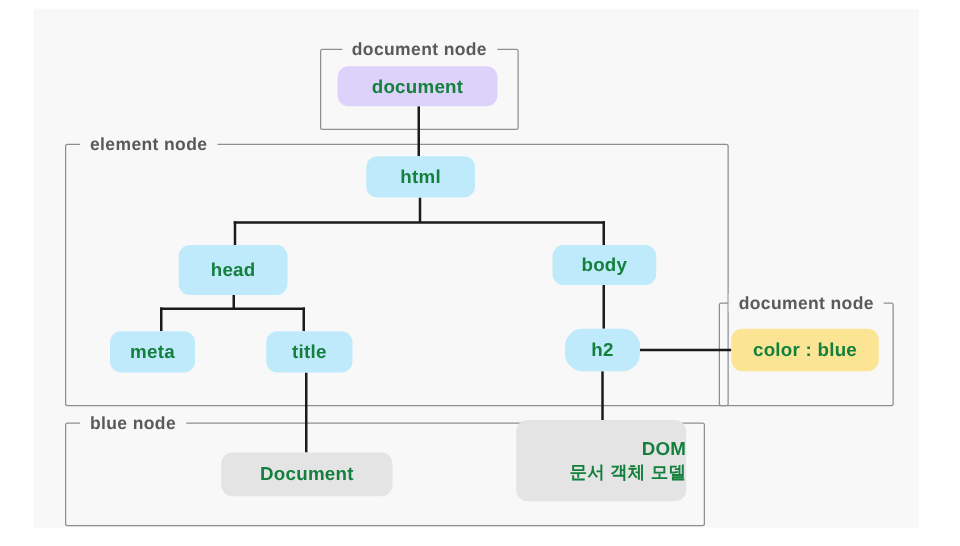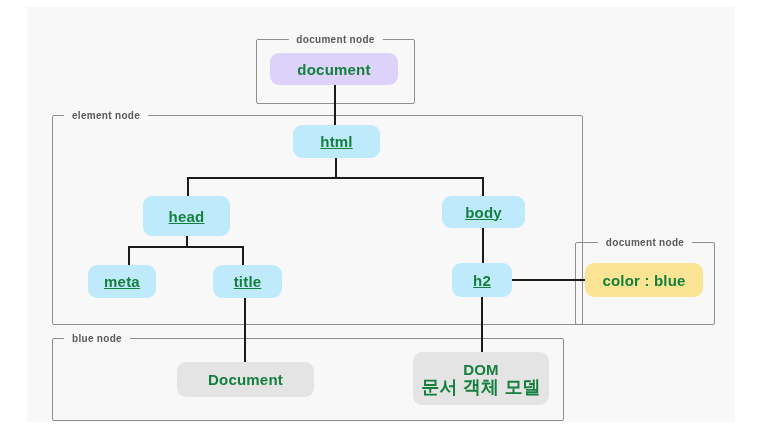--- a/index.html
+++ b/index.html
@@ -25,7 +25,7 @@
     position: absolute; top: -8px;
     background: #f8f8f8;
     padding: 0 8px;
-    font-size: 10px;
+    font-size: 14px;
     font-weight: 600;
     color: #5a5a5a;
     letter-spacing: 0.3px;

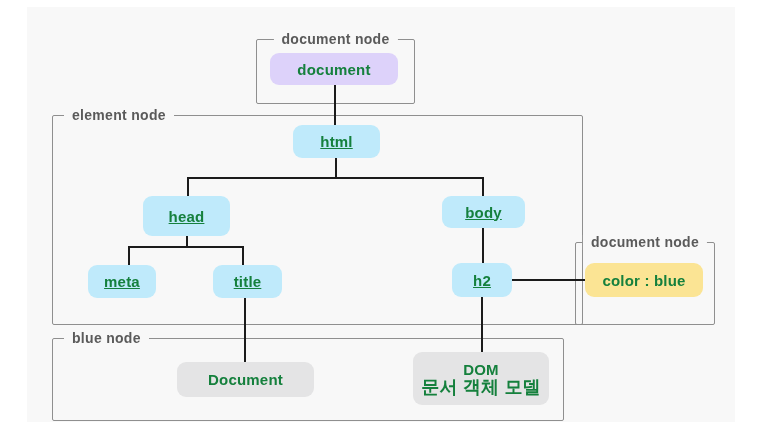--- a/index.html
+++ b/index.html
@@ -48,7 +48,7 @@
     z-index: 3;
   }
   .node.doc   { background: #ddd2fa; }
-  .node.elem  { background: #bfeafb; text-decoration: underline; }
+  .node.elem  { background: #bfeafb; }
   .node.attr  { background: #fbe494; }
   .node.text  { background: #e4e4e5; }
 

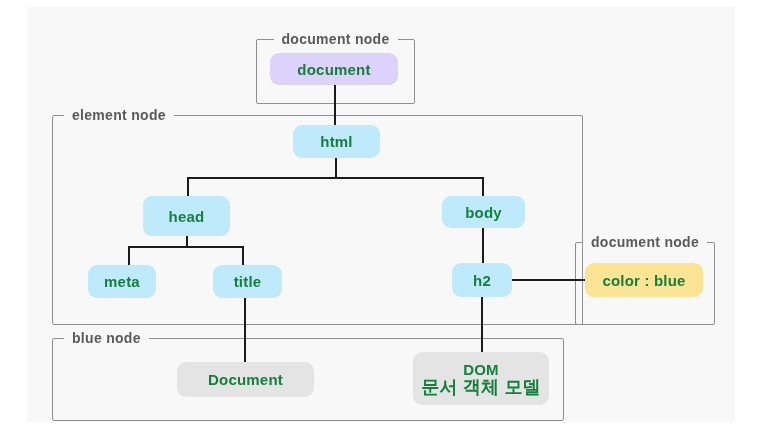--- a/index.html
+++ b/index.html
@@ -76,7 +76,7 @@
   #n-body     { left: 442px; top: 196px; width: 83px;  height: 32px; }
   #n-meta     { left: 88px;  top: 265px; width: 68px;  height: 33px; }
   #n-title    { left: 213px; top: 265px; width: 69px;  height: 33px; }
-  #n-h2       { left: 452px; top: 263px; width: 60px;  height: 34px; }
+  #n-h2       { left: 452px; top: 263px; width: 60px;  height: 34px; border-radius: 14px; }
   #n-attr     { left: 585px; top: 263px; width: 118px; height: 34px; }
   #n-textdoc  { left: 177px; top: 362px; width: 137px; height: 35px; }
   #n-textdom  { left: 413px; top: 352px; width: 136px; height: 53px; }

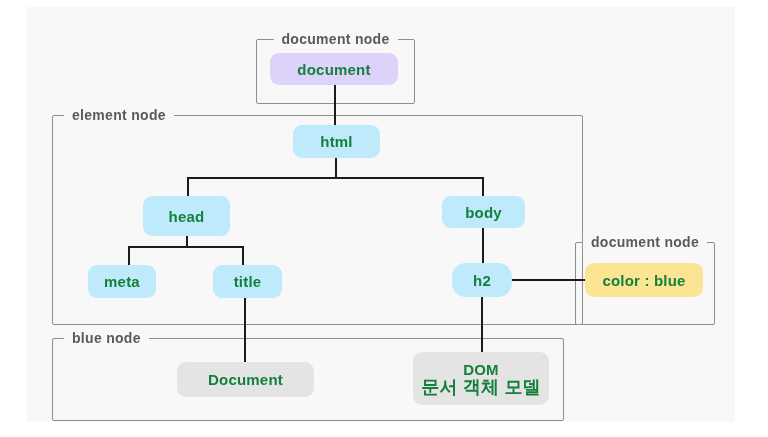--- a/index.html
+++ b/index.html
@@ -79,7 +79,7 @@
   #n-h2       { left: 452px; top: 263px; width: 60px;  height: 34px; border-radius: 14px; }
   #n-attr     { left: 585px; top: 263px; width: 118px; height: 34px; }
   #n-textdoc  { left: 177px; top: 362px; width: 137px; height: 35px; }
-  #n-textdom  { left: 413px; top: 352px; width: 136px; height: 53px; }
+  #n-textdom  { left: 413px; top: 336px; width: 136px; height: 65px; align-items: flex-end; }
 </style>
 </head>
 <body>

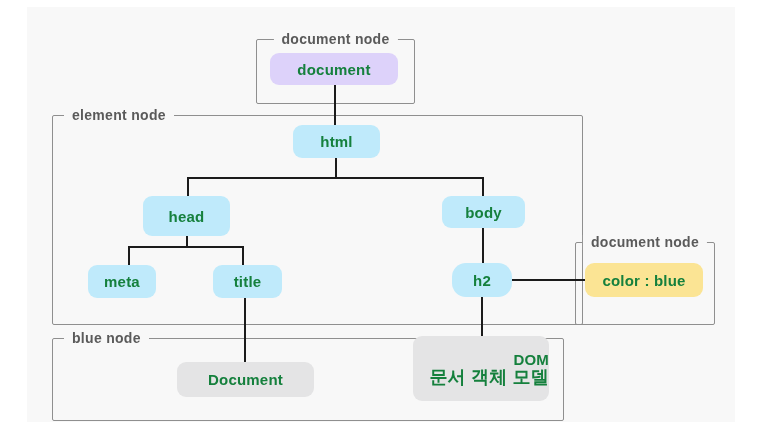--- a/index.html
+++ b/index.html
@@ -52,7 +52,7 @@
   .node.attr  { background: #fbe494; }
   .node.text  { background: #e4e4e5; }
 
-  .node .line2 { font-size: 18px; margin-top: 1px; }
+  .node .line2 { font-size: 14px; margin-top: 1px; }
   .node.multi { flex-direction: column; line-height: 17px; }
 
   svg.connectors {

